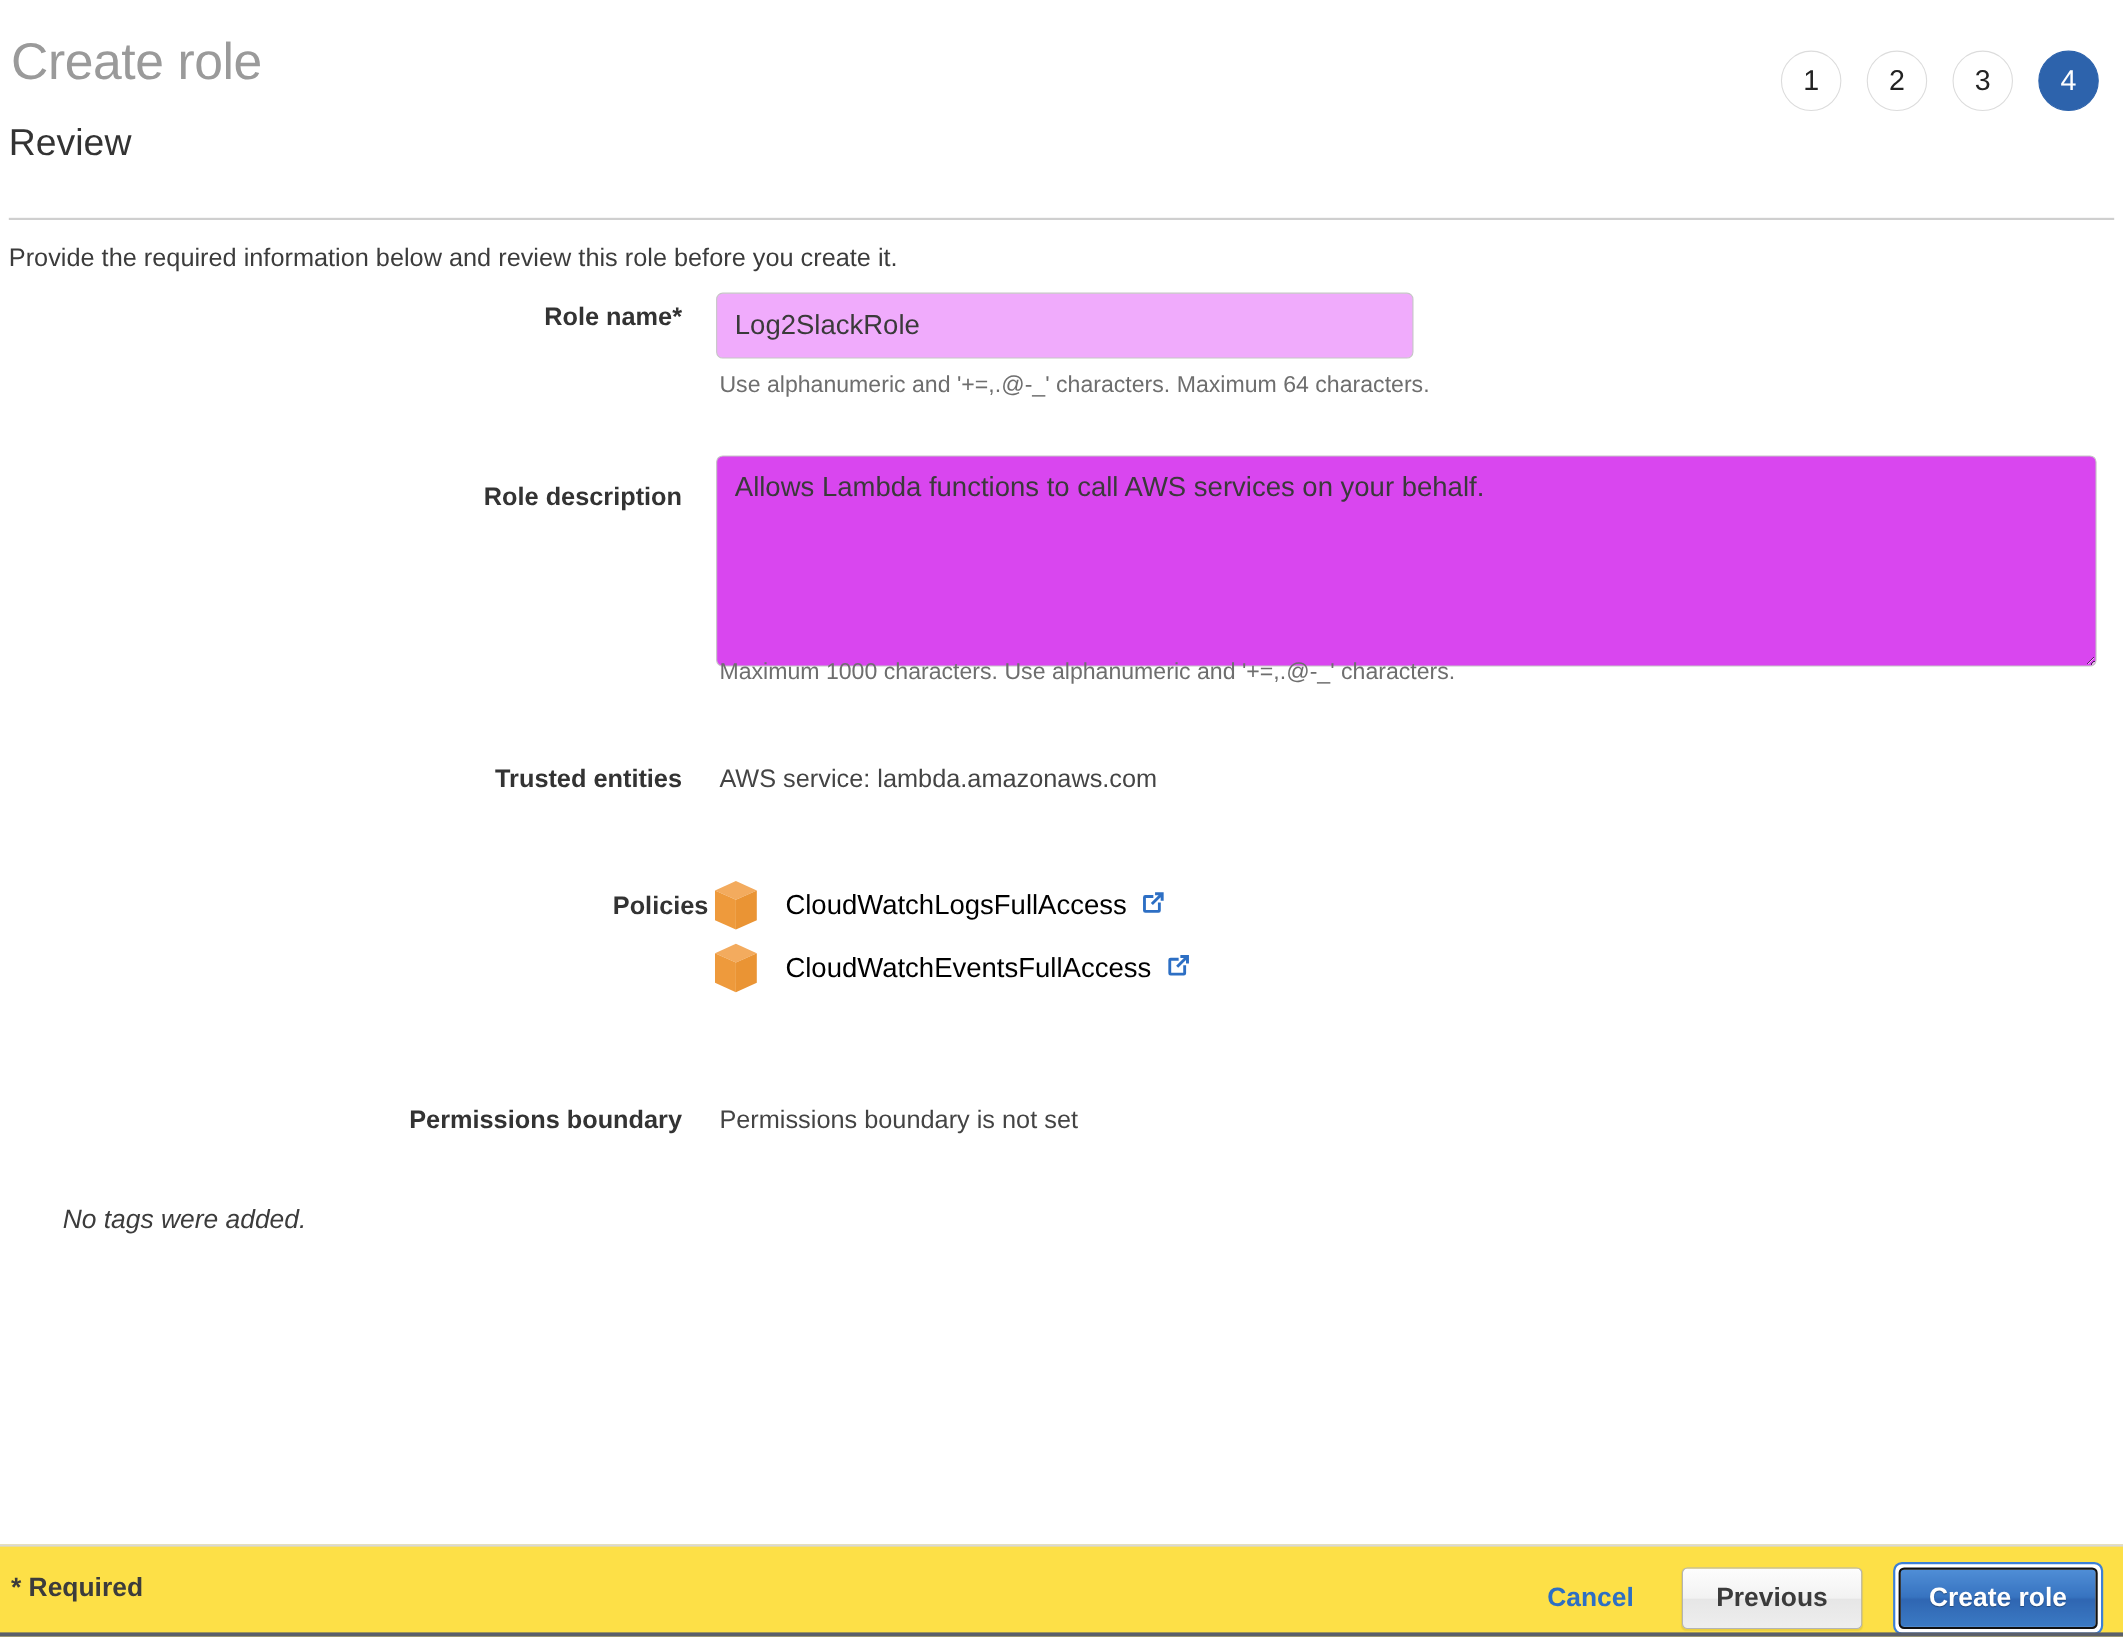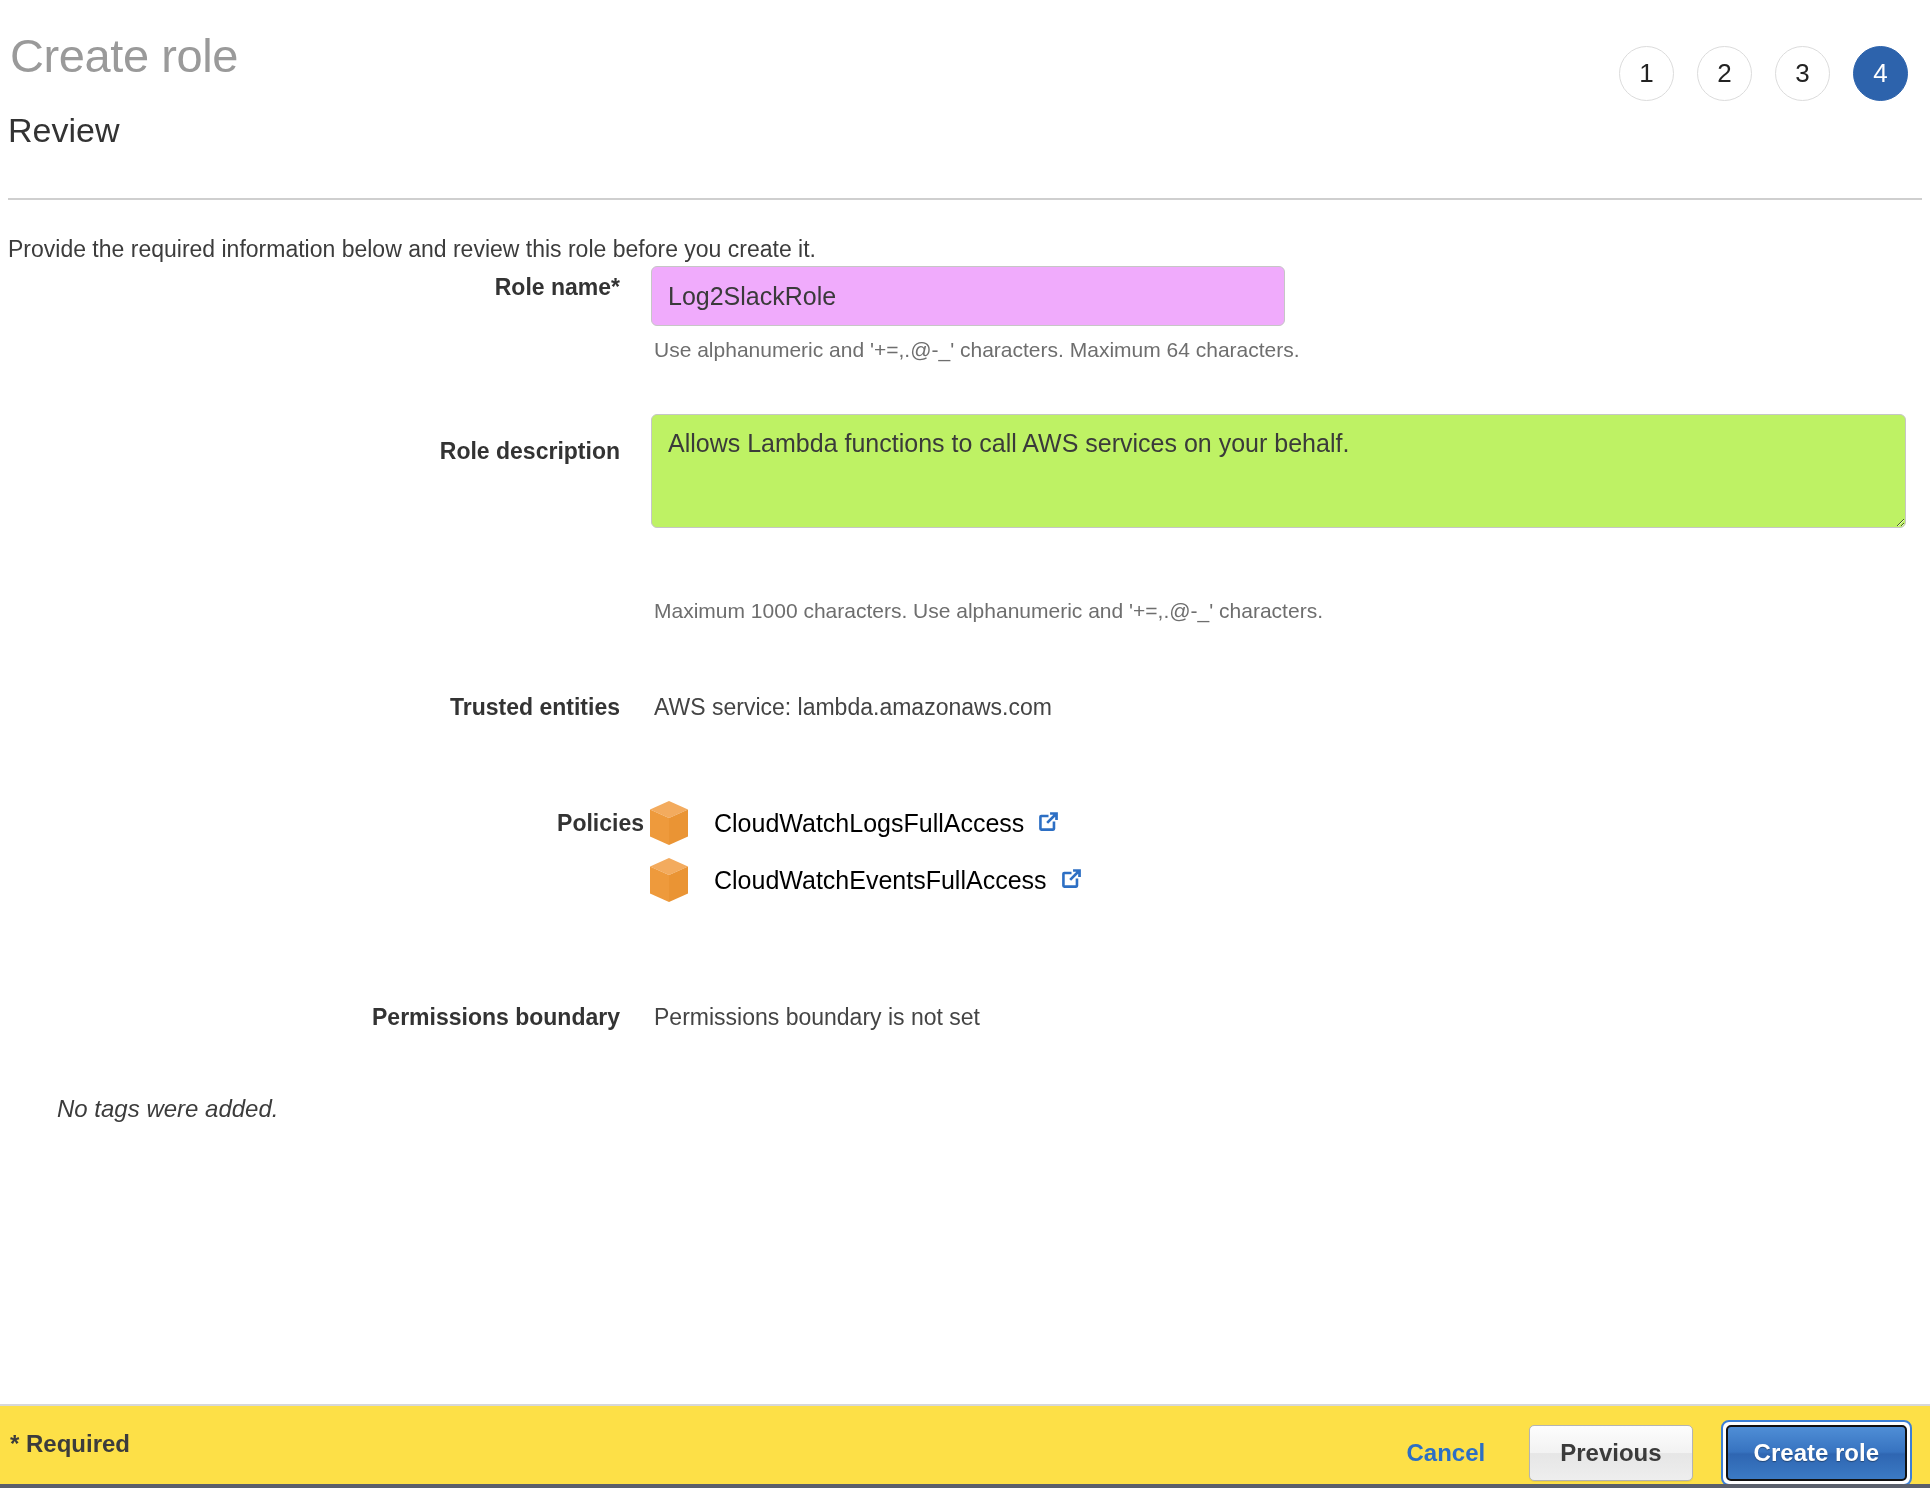--- a/index.html
+++ b/index.html
@@ -86,7 +86,6 @@
     color: #3c3c3c;
     line-height: 30px;
     white-space: nowrap;
-    margin-top: 15px;
   }
 
   

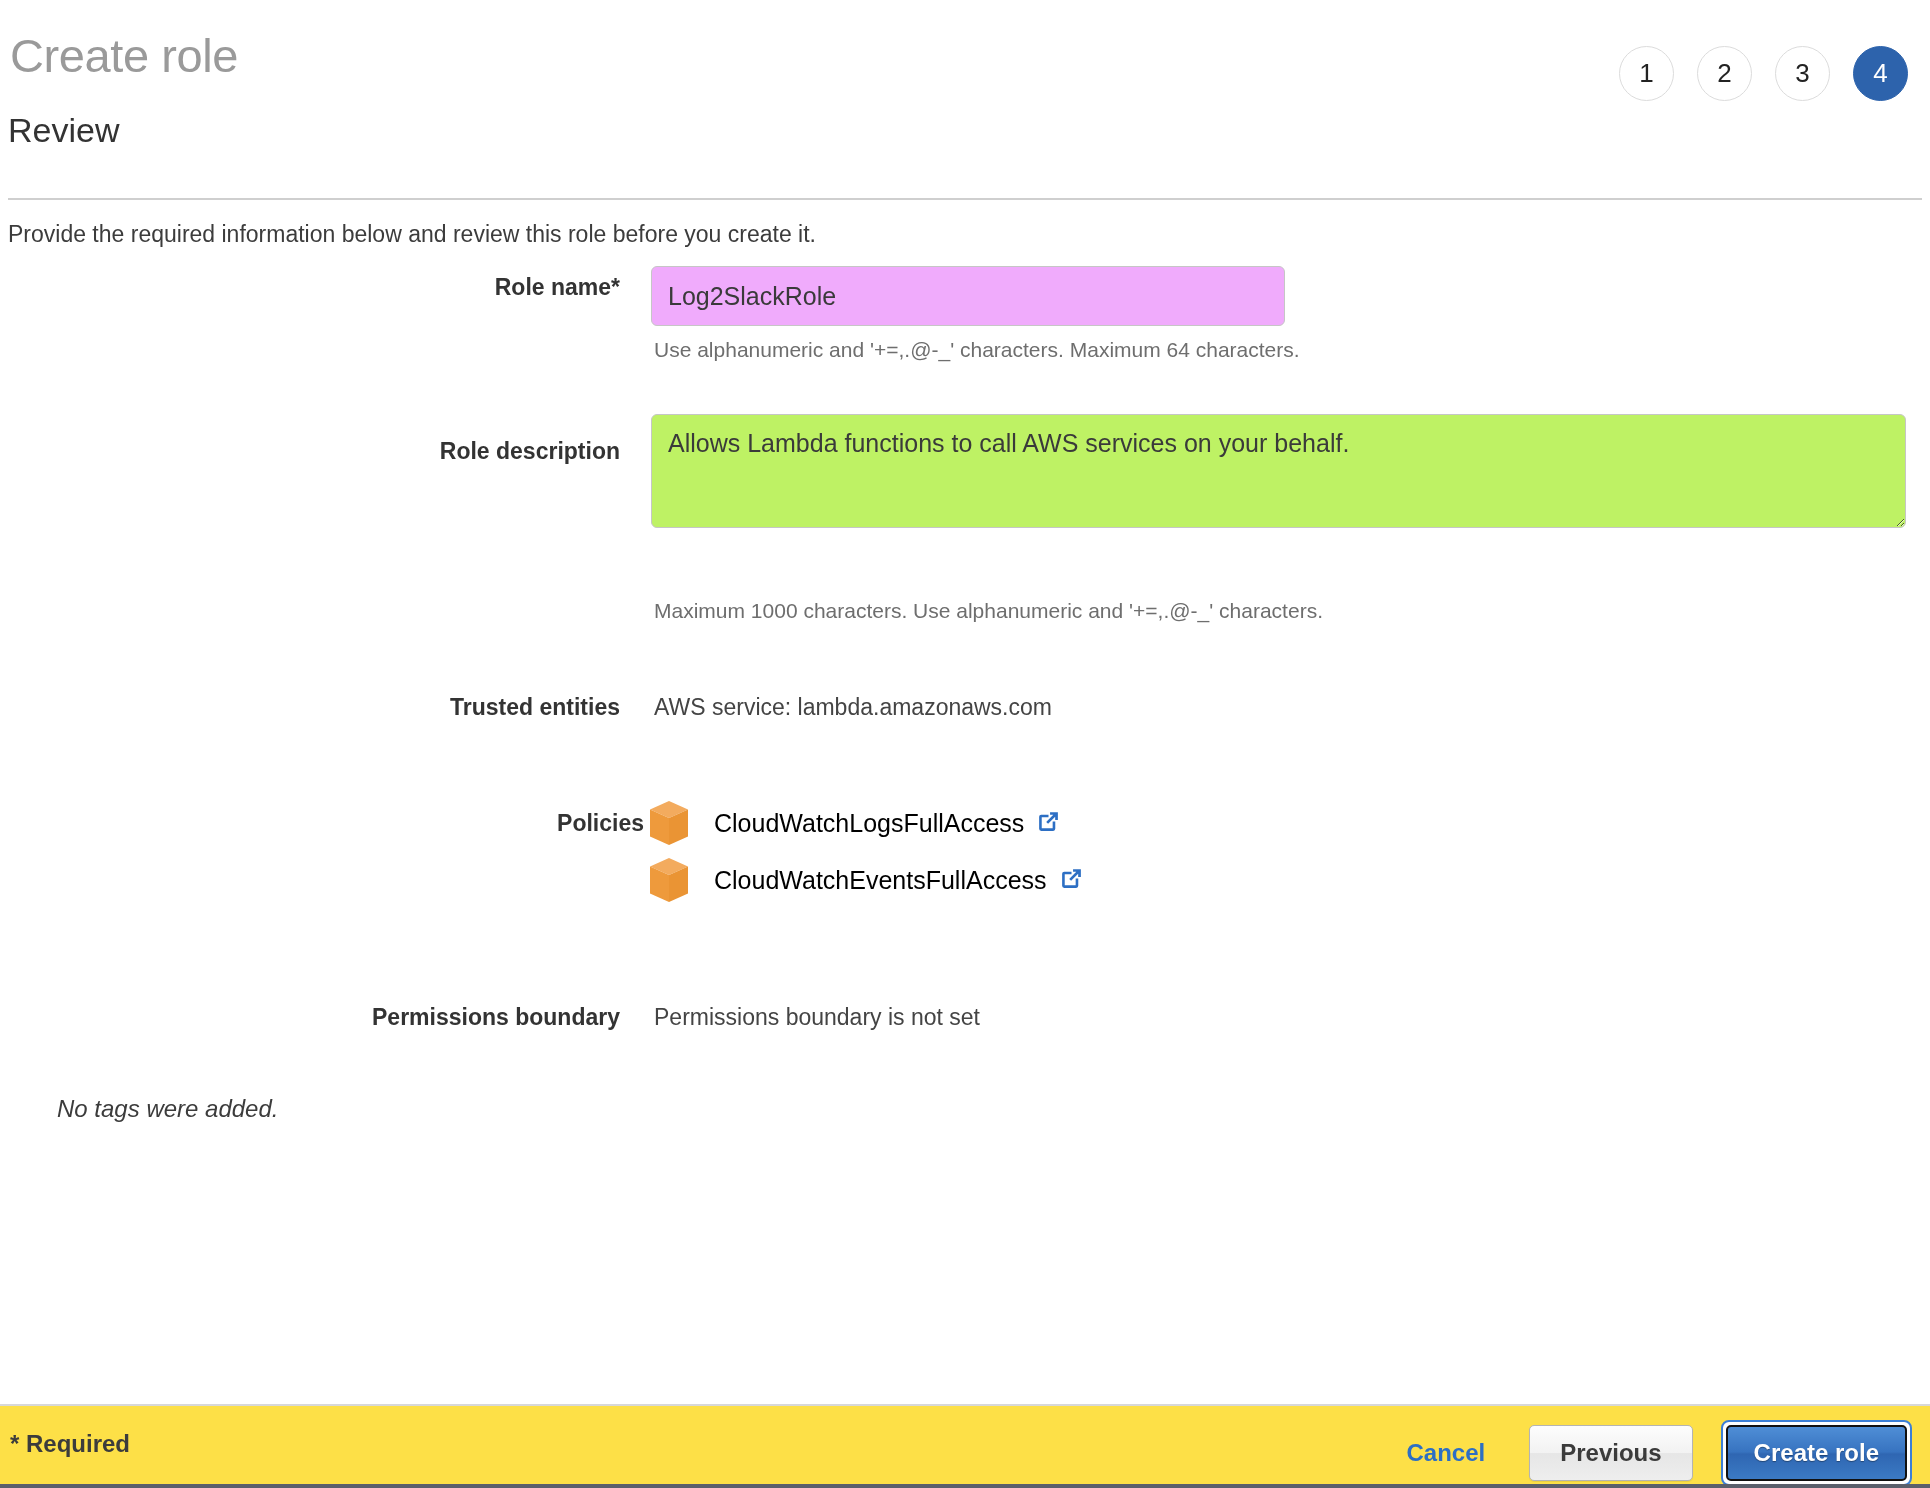--- a/index.html
+++ b/index.html
@@ -144,11 +144,11 @@
     left: 651px;
     top: 414px;
     width: 1255px;
-    height: 114px;
+    height: 192px;
     box-sizing: border-box;
     border: 1px solid #c6c6c6;
     border-radius: 6px;
-    background: #bef264;
+    background: #d946ef;
     font-family: "Liberation Sans", sans-serif;
     font-size: 25px;
     color: #3a3a3a;

